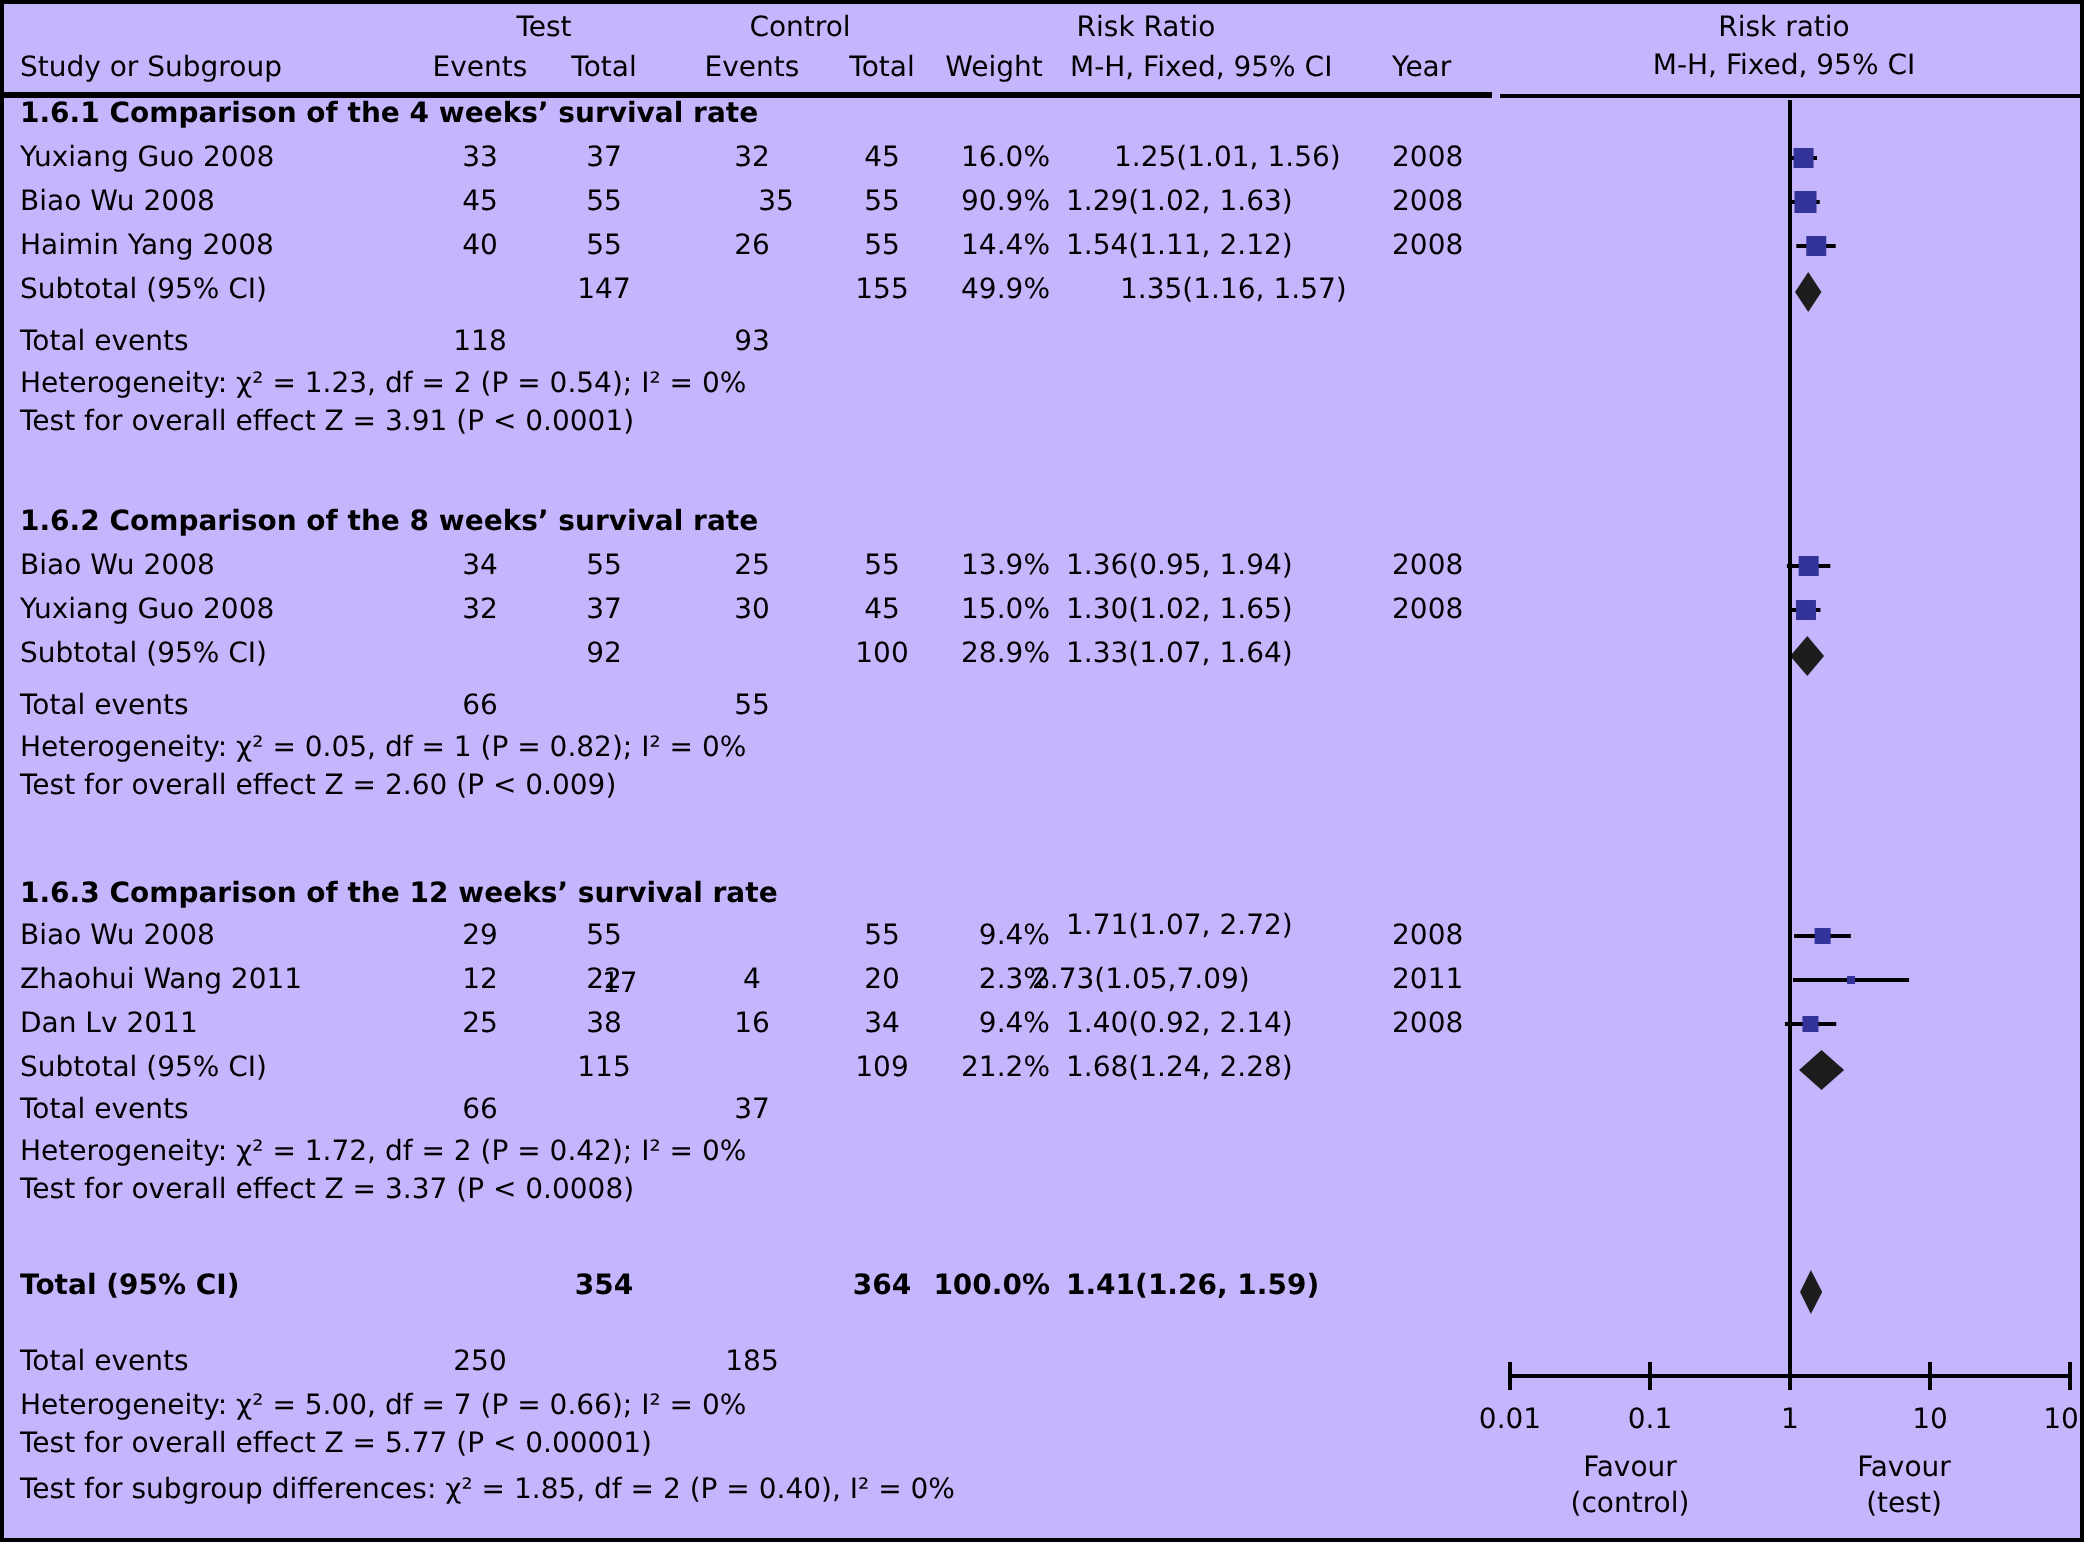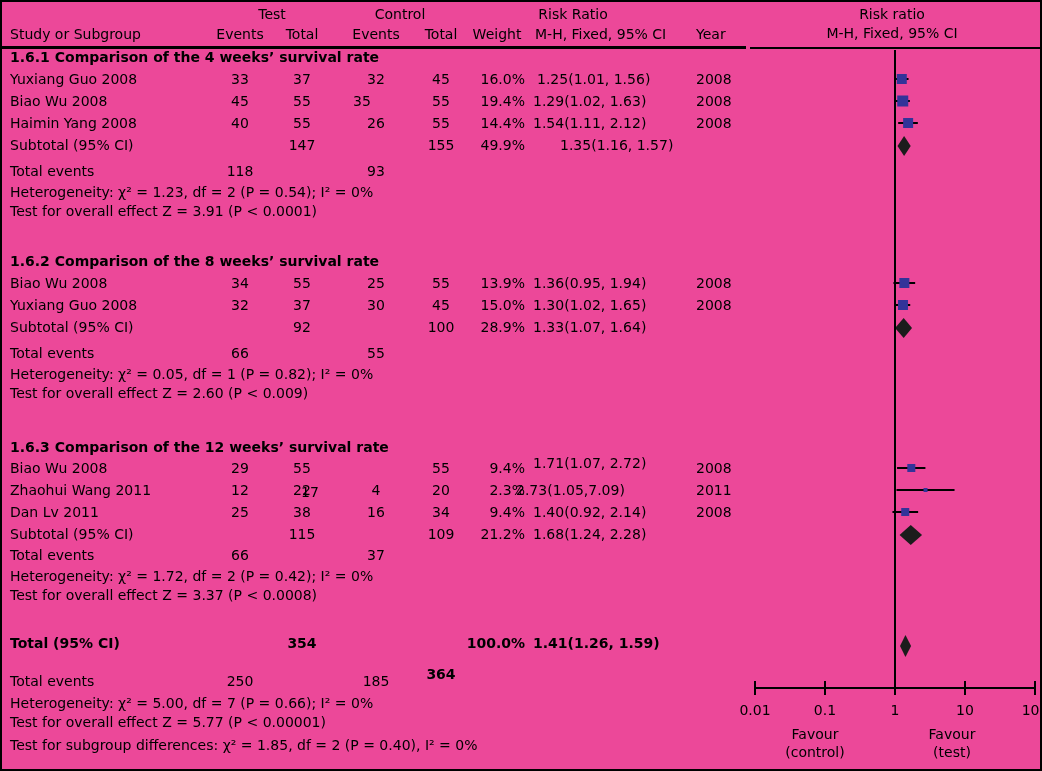--- a/index.html
+++ b/index.html
@@ -3,7 +3,7 @@
 <meta charset="utf-8">
 <style>
   html,body{margin:0;padding:0;background:#fff;}
-  .canvas{position:relative;width:1042px;height:771px;background:#ec4899;border:2px solid #000;
+  .canvas{position:relative;width:1042px;height:771px;background:#c4b5fd;border:2px solid #000;
           box-sizing:border-box;font-family:"DejaVu Sans","Liberation Sans",sans-serif;
           font-size:14px;color:#000;overflow:hidden;}
   .t{position:absolute;white-space:nowrap;line-height:16px;height:17px;}

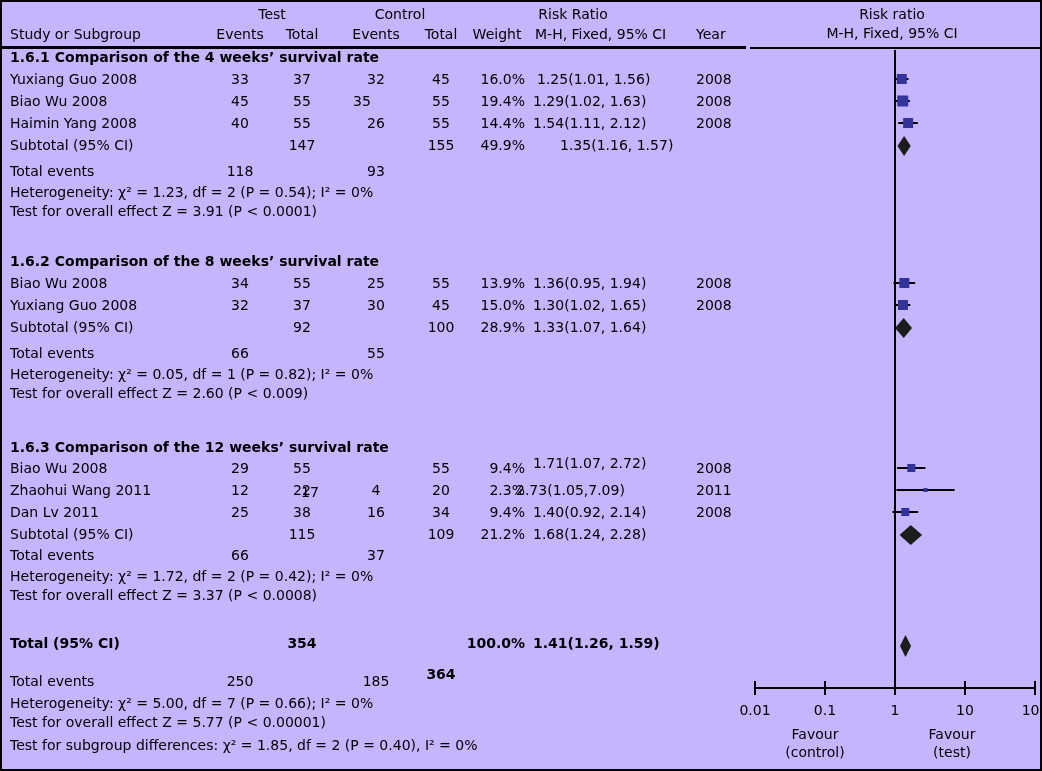--- a/index.html
+++ b/index.html
@@ -73,7 +73,7 @@
       <div class="t" style="top: 69px; left: 299px; width: 150px; text-align: center;">32</div>
       <div class="t" style="top: 69px; left: 364px; width: 150px; text-align: center;">45</div>
       <div class="t" style="top: 69px; left: 403px; width: 120px; text-align: right;">16.0%</div>
-      <div class="t" style="top: 69px; left: 535px;">1.25(1.01, 1.56)</div>
+      <div class="t" style="top: 69px; left: 555px;">1.25(1.01, 1.56)</div>
       <div class="t" style="top: 69px; left: 694px;">2008</div>
       <div class="t" style="top: 91px; left: 8px;">Biao Wu 2008</div>
       <div class="t" style="top: 91px; left: 163px; width: 150px; text-align: center;">45</div>

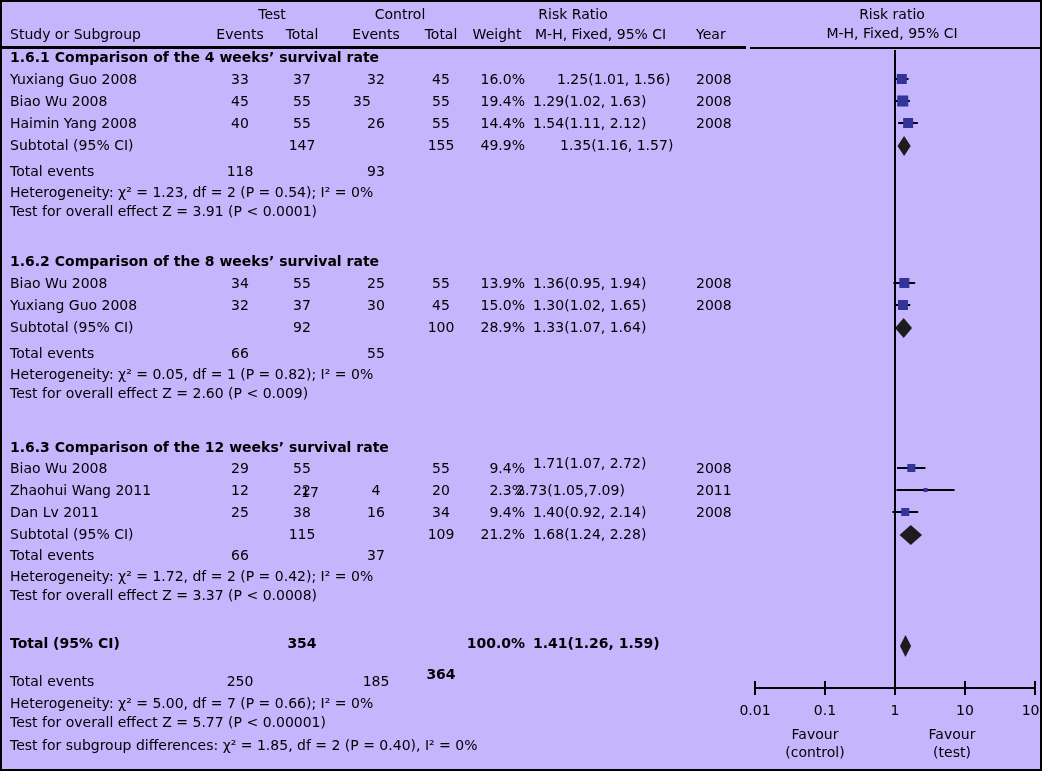--- a/index.html
+++ b/index.html
@@ -78,7 +78,7 @@
       <div class="t" style="top: 91px; left: 8px;">Biao Wu 2008</div>
       <div class="t" style="top: 91px; left: 163px; width: 150px; text-align: center;">45</div>
       <div class="t" style="top: 91px; left: 225px; width: 150px; text-align: center;">55</div>
-      <div class="t" style="top: 91px; left: 285px; width: 150px; text-align: center;">35</div>
+      <div class="t" style="top: 91px; left: 311px; width: 150px; text-align: center;">35</div>
       <div class="t" style="top: 91px; left: 364px; width: 150px; text-align: center;">55</div>
       <div class="t" style="top: 91px; left: 403px; width: 120px; text-align: right;">19.4%</div>
       <div class="t" style="top: 91px; left: 531px;">1.29(1.02, 1.63)</div>

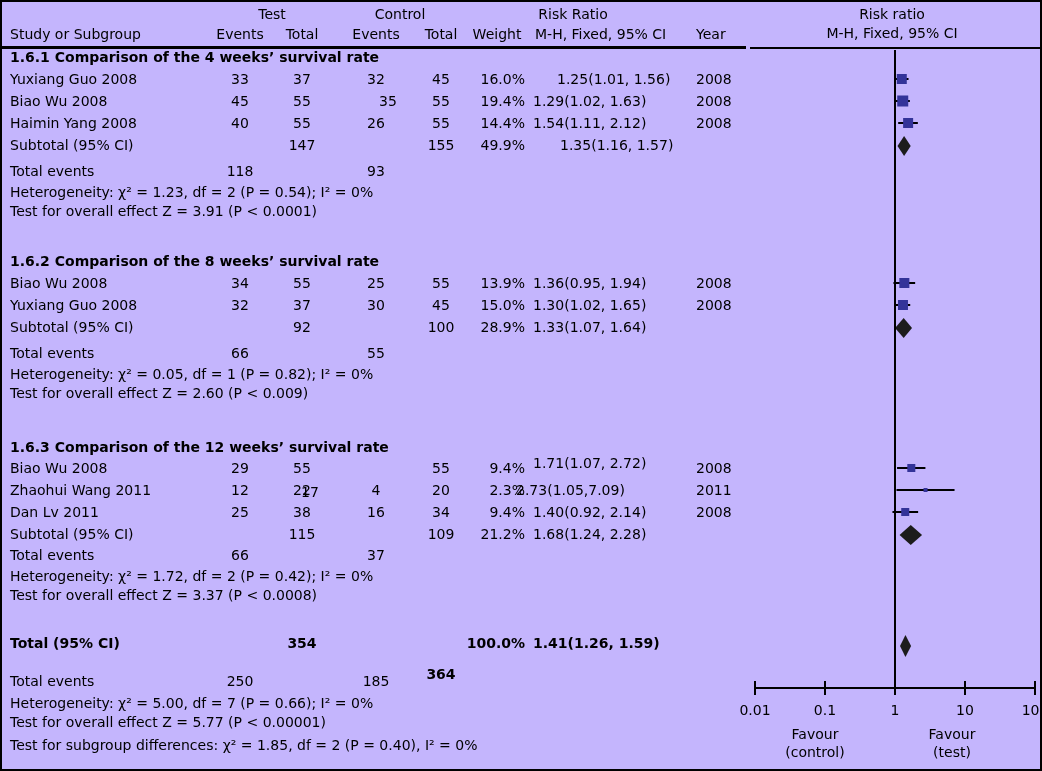--- a/index.html
+++ b/index.html
@@ -80,7 +80,7 @@
       <div class="t" style="top: 91px; left: 225px; width: 150px; text-align: center;">55</div>
       <div class="t" style="top: 91px; left: 311px; width: 150px; text-align: center;">35</div>
       <div class="t" style="top: 91px; left: 364px; width: 150px; text-align: center;">55</div>
-      <div class="t" style="top: 91px; left: 403px; width: 120px; text-align: right;">19.4%</div>
+      <div class="t" style="top: 91px; left: 403px; width: 120px; text-align: right;">90.9%</div>
       <div class="t" style="top: 91px; left: 531px;">1.29(1.02, 1.63)</div>
       <div class="t" style="top: 91px; left: 694px;">2008</div>
       <div class="t" style="top: 113px; left: 8px;">Haimin Yang 2008</div>

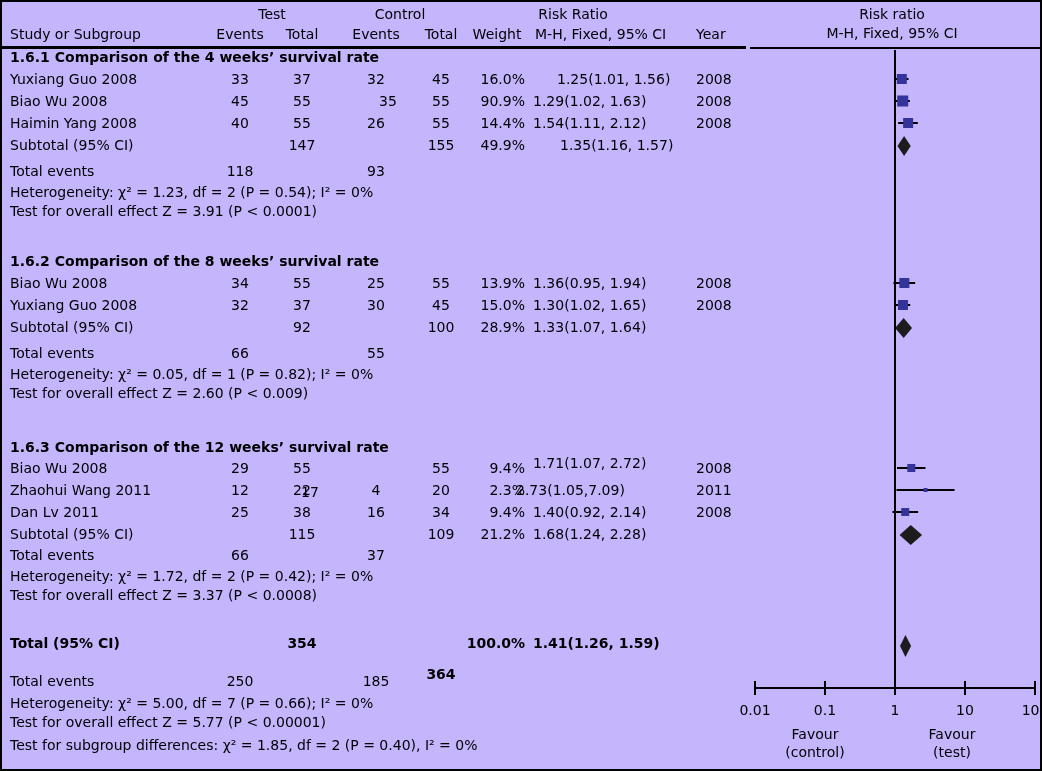--- a/index.html
+++ b/index.html
@@ -165,7 +165,7 @@
       <div class="t" style="top: 585px; left: 8px; text-align: right;">Test for overall effect Z = 3.37 (P &lt; 0.0008)</div>
       <div class="t b" style="top: 633px; left: 8px;">Total (95% CI)</div>
       <div class="t b" style="top: 633px; left: 225px; width: 150px; text-align: center;">354</div>
-      <div class="t b" style="top: 633px; left: 364px; width: 150px; text-align: center; margin-top: 31px;">364</div>
+      <div class="t b" style="top: 633px; left: 364px; width: 150px; text-align: center;">364</div>
       <div class="t b" style="top: 633px; left: 403px; width: 120px; text-align: right;">100.0%</div>
       <div class="t b" style="top: 633px; left: 531px;">1.41(1.26, 1.59)</div>
       <div class="t" style="top: 671px; left: 8px;">Total events</div>

